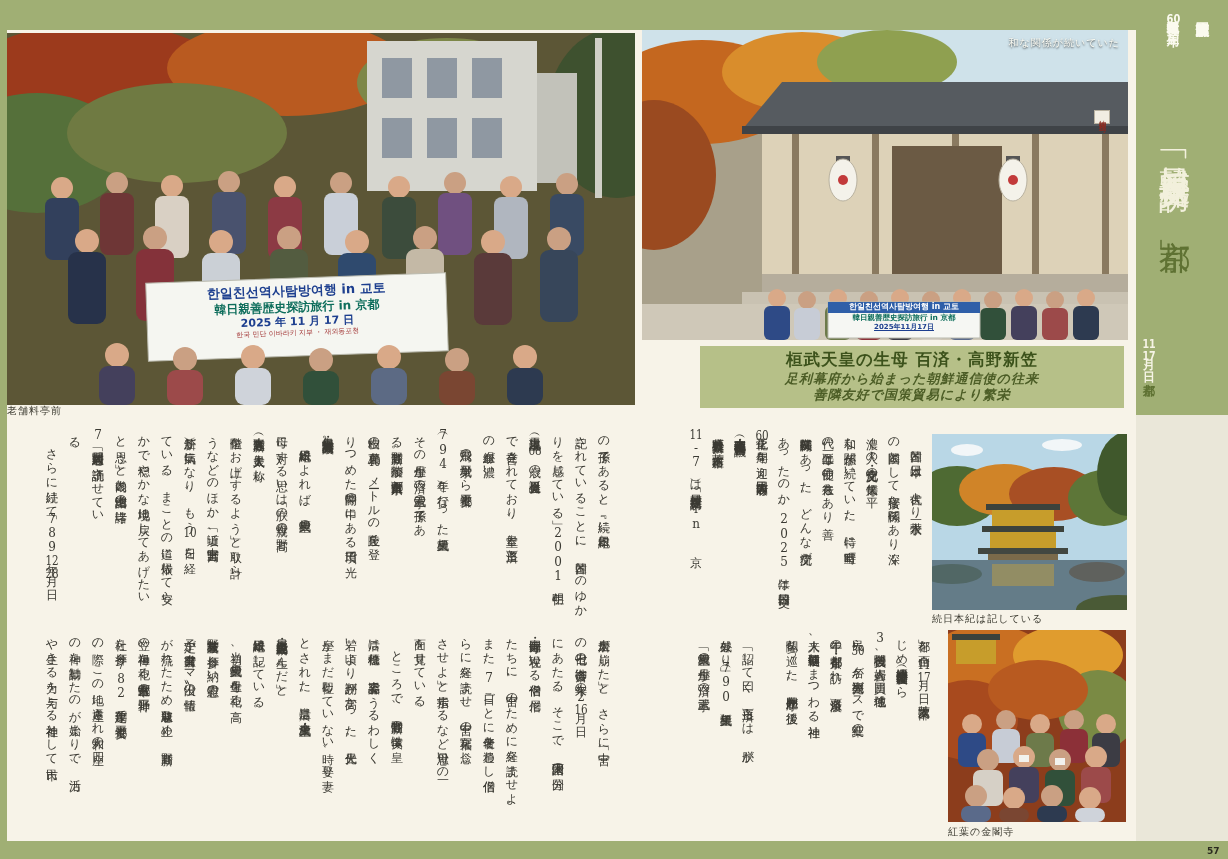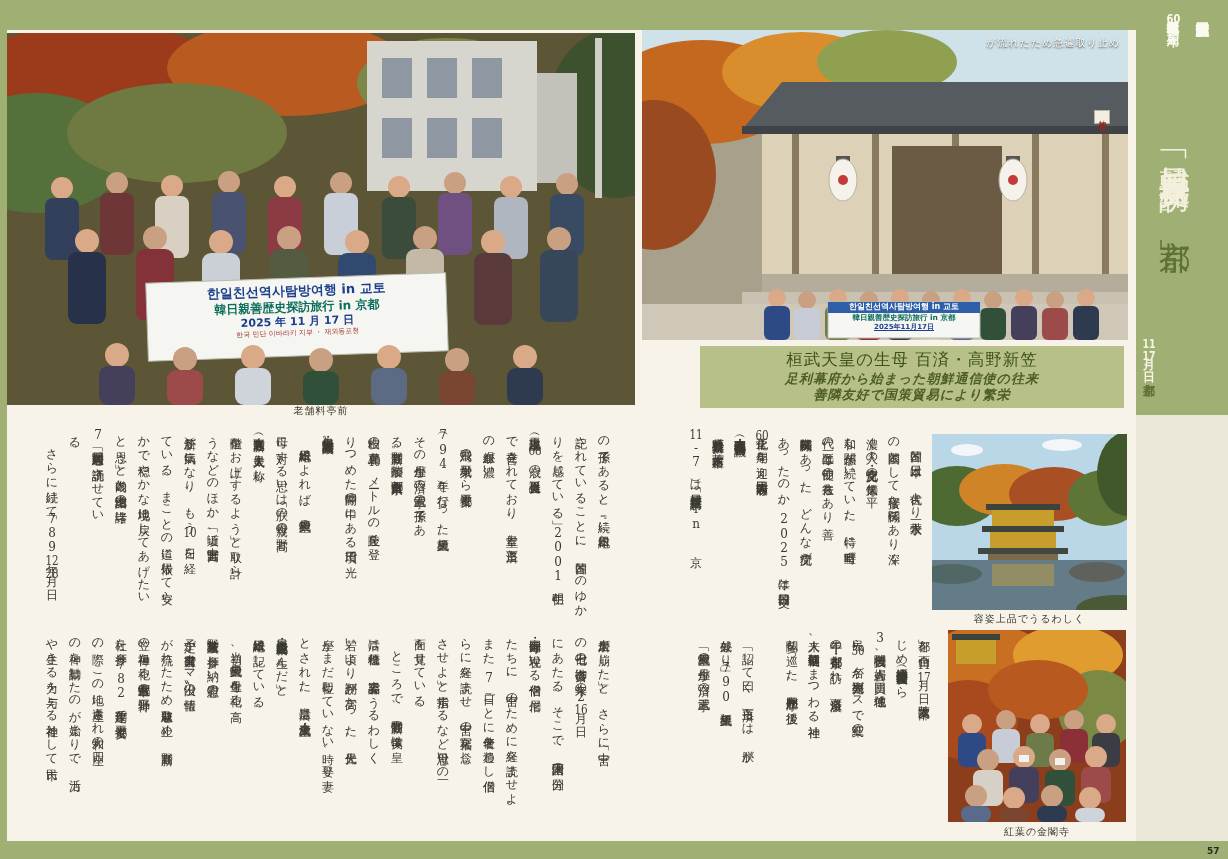--- a/index.html
+++ b/index.html
@@ -227,7 +227,7 @@
       <div class="l3">2025年11月17日</div>
     </div>
     <div class="v-sign" style="right:18px;top:80px;">神祠守札授与</div>
-    <div class="photo-cap">が流れたため急遽取り止め</div>
+    <div class="photo-cap">和な関係が続いていた</div>
   </div>
 
   <div class="headline">

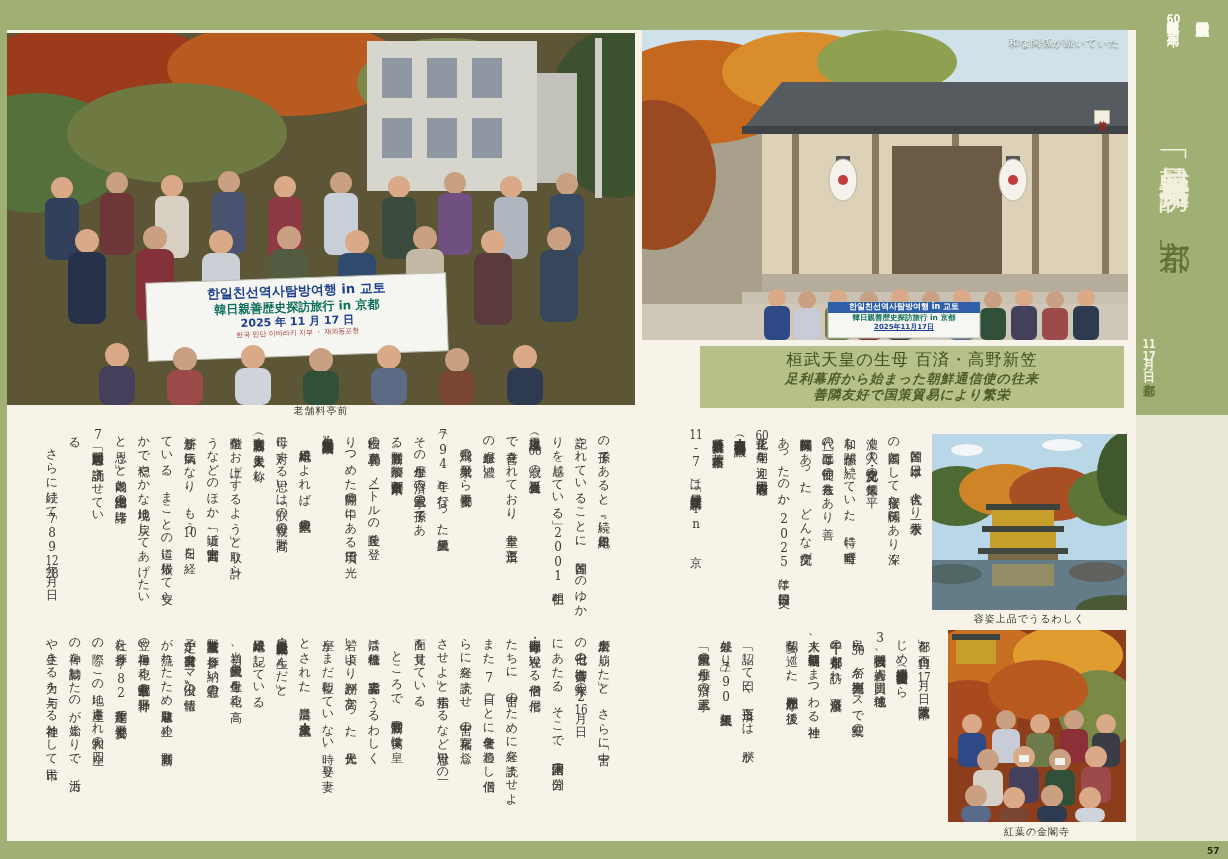--- a/index.html
+++ b/index.html
@@ -23,7 +23,7 @@
   .headline{position:absolute;left:700px;top:346px;width:424px;height:62px;background:#b6c088;
             display:flex;flex-direction:column;justify-content:center;align-items:center;
             font-family:"DejaVu Sans",sans-serif;}
-  .headline .h-title{font-size:16.5px;font-weight:normal;color:#3c521b;letter-spacing:1px;line-height:1.25;}
+  .headline .h-title{font-size:16.5px;font-weight:bold;color:#3c521b;letter-spacing:1px;line-height:1.25;}
   .headline .h-sub{font-size:13px;font-weight:bold;color:#4c5d26;letter-spacing:1px;line-height:1.25;font-style:italic;}
   
   .vband{position:absolute;writing-mode:vertical-rl;text-orientation:upright;

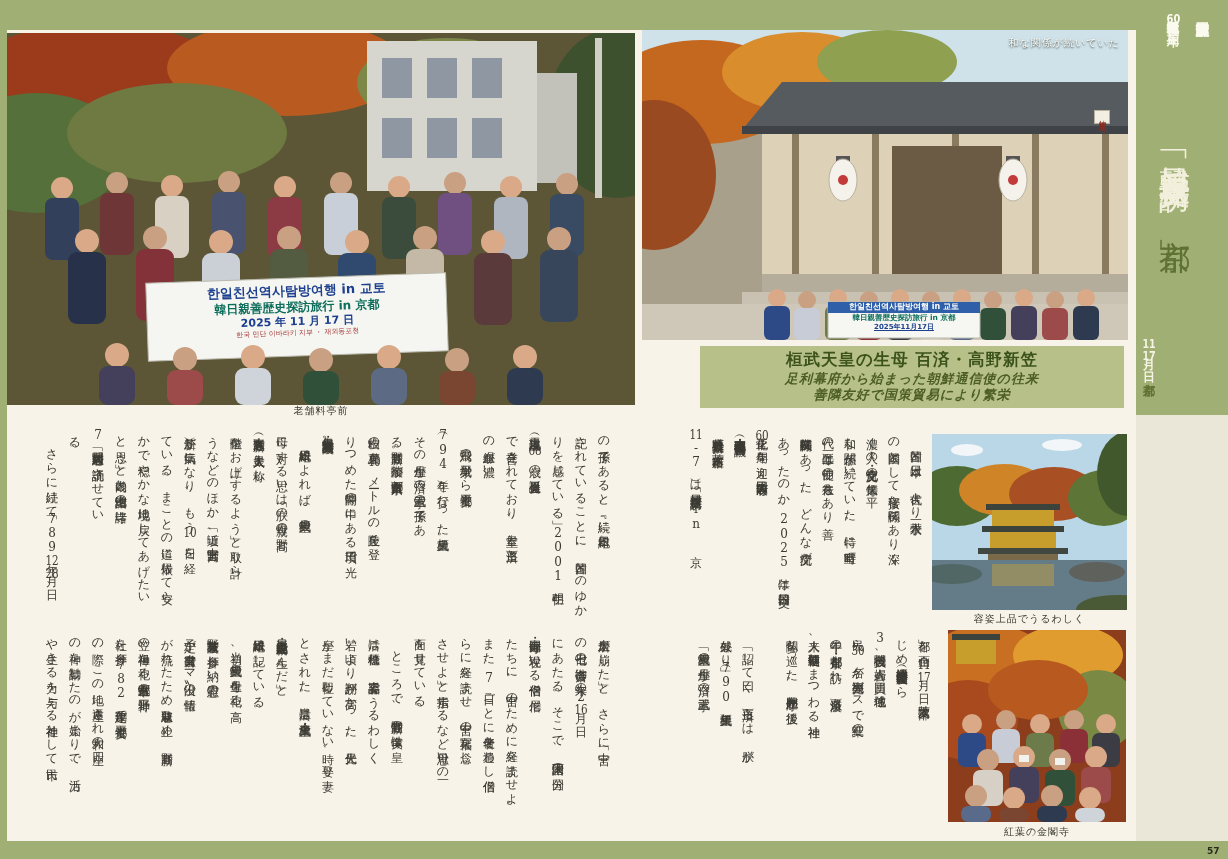--- a/index.html
+++ b/index.html
@@ -16,7 +16,7 @@
   .photo{position:absolute;overflow:hidden;background:#888;}
   .photo svg{display:block;}
   .caption{position:absolute;font-family:"DejaVu Sans",sans-serif;font-size:10px;
-           color:#3a392f;text-align:center;letter-spacing:1px;}
+           color:#3a392f;text-align:left;letter-spacing:1px;}
   .photo-cap{position:absolute;right:8px;top:6px;color:#fdfdf5;font-size:10px;
            font-family:"DejaVu Sans",sans-serif;text-shadow:0 1px 2px rgba(0,0,0,.8);letter-spacing:1px;}
   

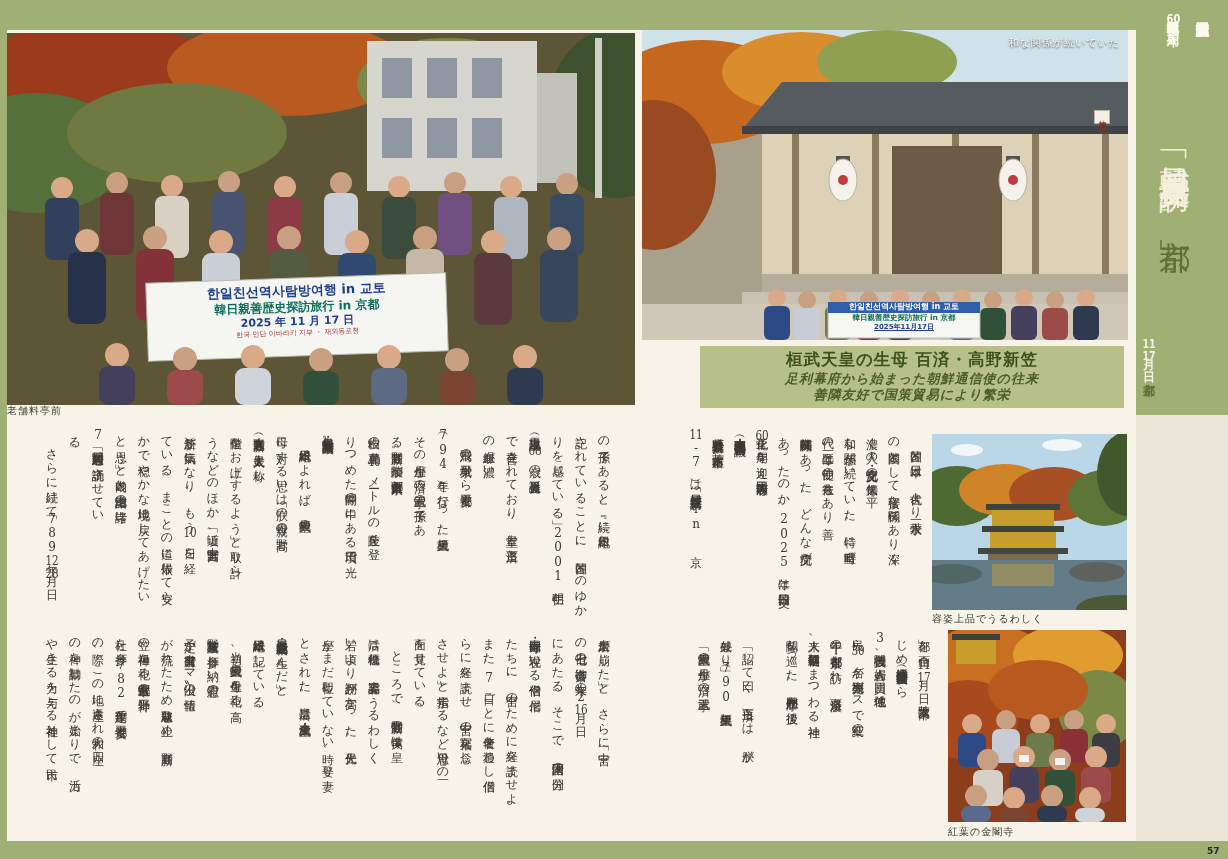--- a/index.html
+++ b/index.html
@@ -273,7 +273,7 @@
       <ellipse cx="186" cy="175" rx="42" ry="14" fill="#4a5a36"></ellipse>
     </svg>
   </div>
-  <div class="caption" style="left:932px;top:612px;width:195px;">容姿上品でうるわしく</div>
+  <div class="caption" style="left:932px;top:612px;width:195px;">続日本紀は記している</div>
 
   <div class="vband" style="left:693px;top:631px;width:242px;height:214px;">
       <div class="col">都」を企画。<span class="tcy">11</span>月<span class="tcy">17</span>日、茨木支部は</div>

